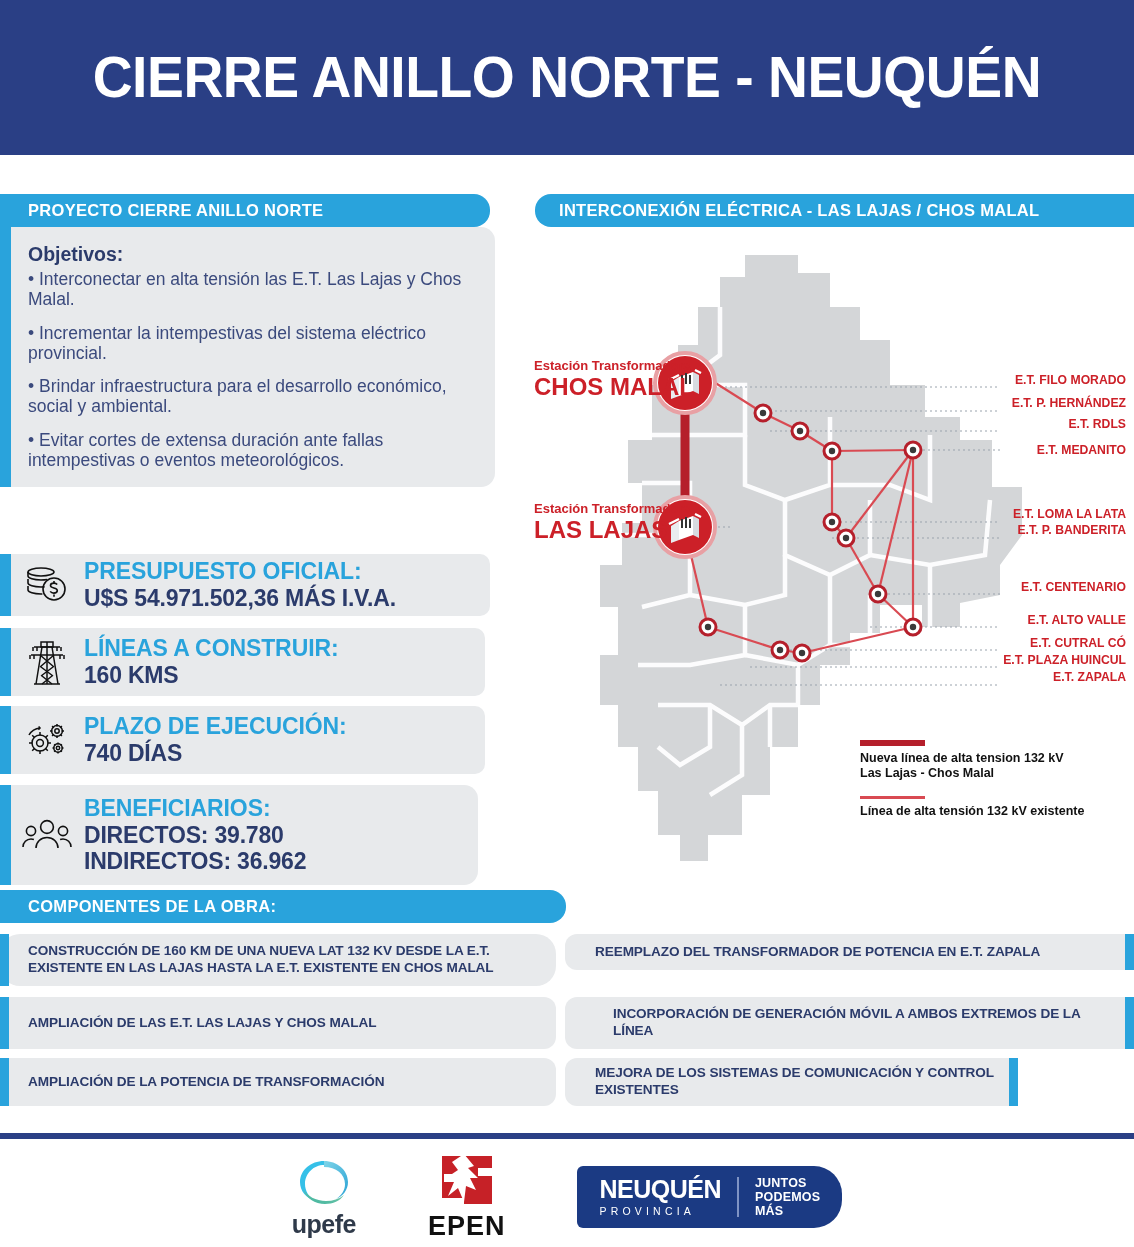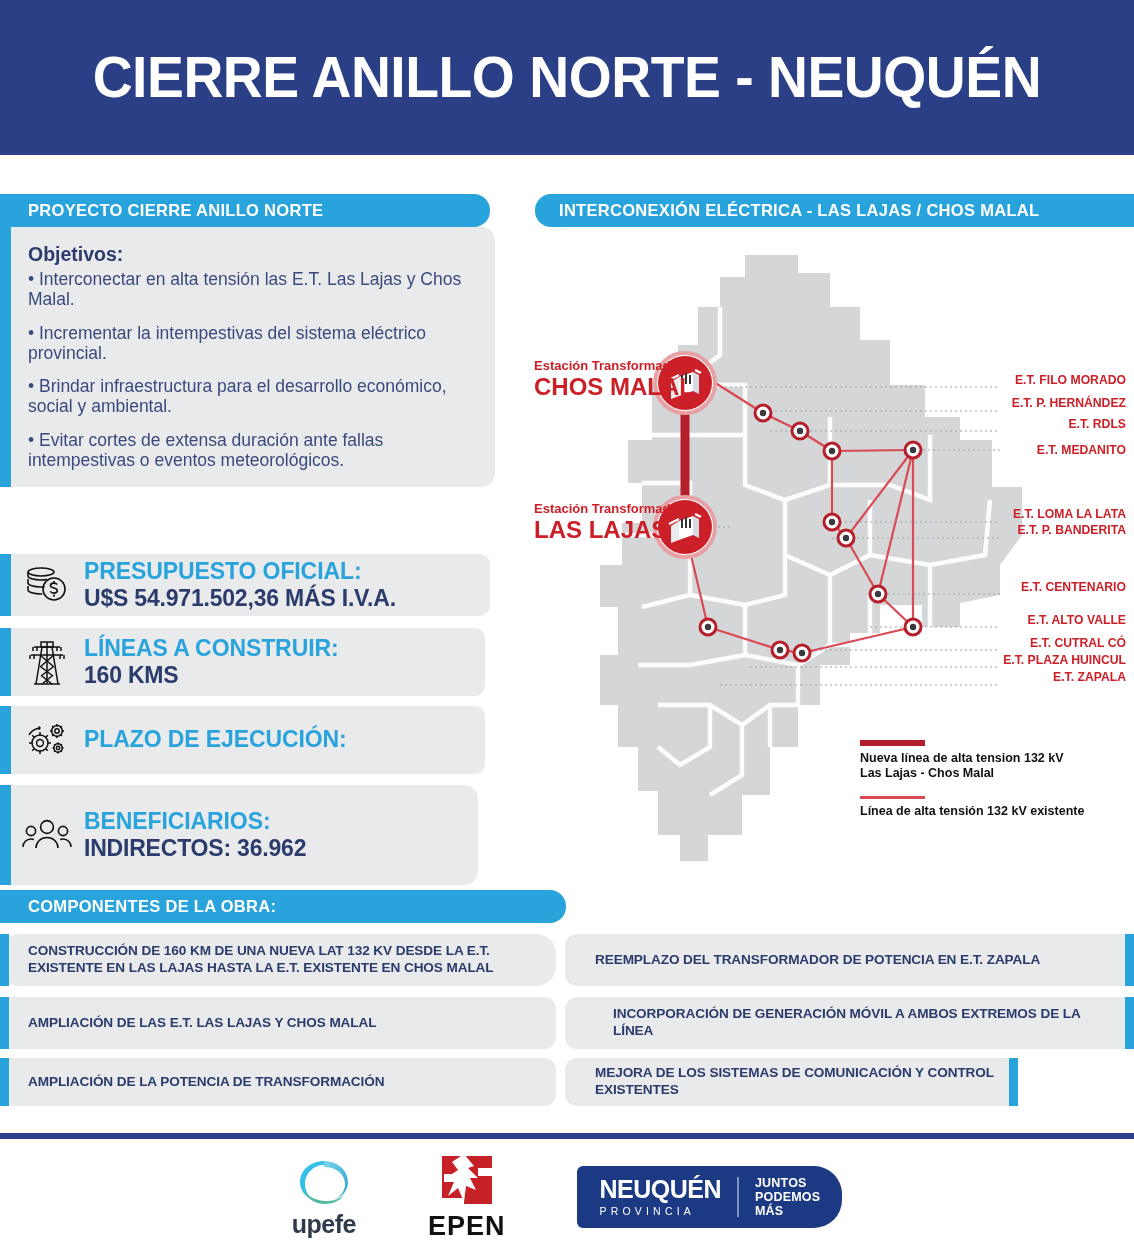--- a/index.html
+++ b/index.html
@@ -202,6 +202,7 @@
   </div>
   <div class="txt">
     <span class="lbl">PLAZO DE EJECUCIÓN:</span>
+    <span class="val">740 DÍAS</span>
   </div>
 </div>
 

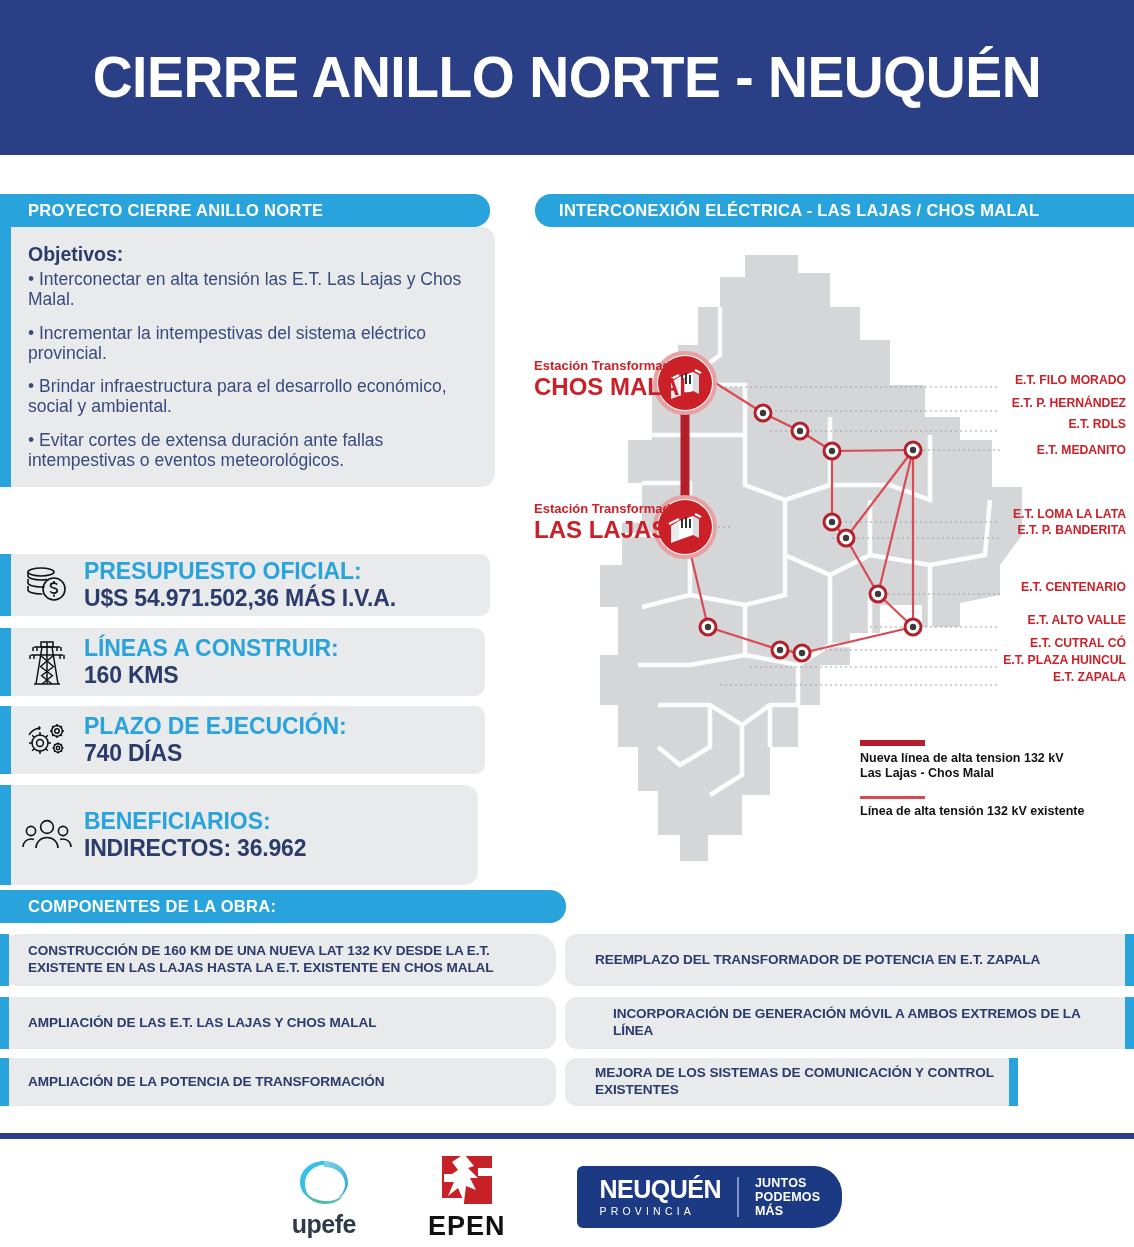--- a/index.html
+++ b/index.html
@@ -220,6 +220,7 @@
   </div>
   <div class="txt">
     <span class="lbl">BENEFICIARIOS:</span>
+    <span class="val">DIRECTOS: 39.780</span>
     <span class="val">INDIRECTOS: 36.962</span>
   </div>
 </div>

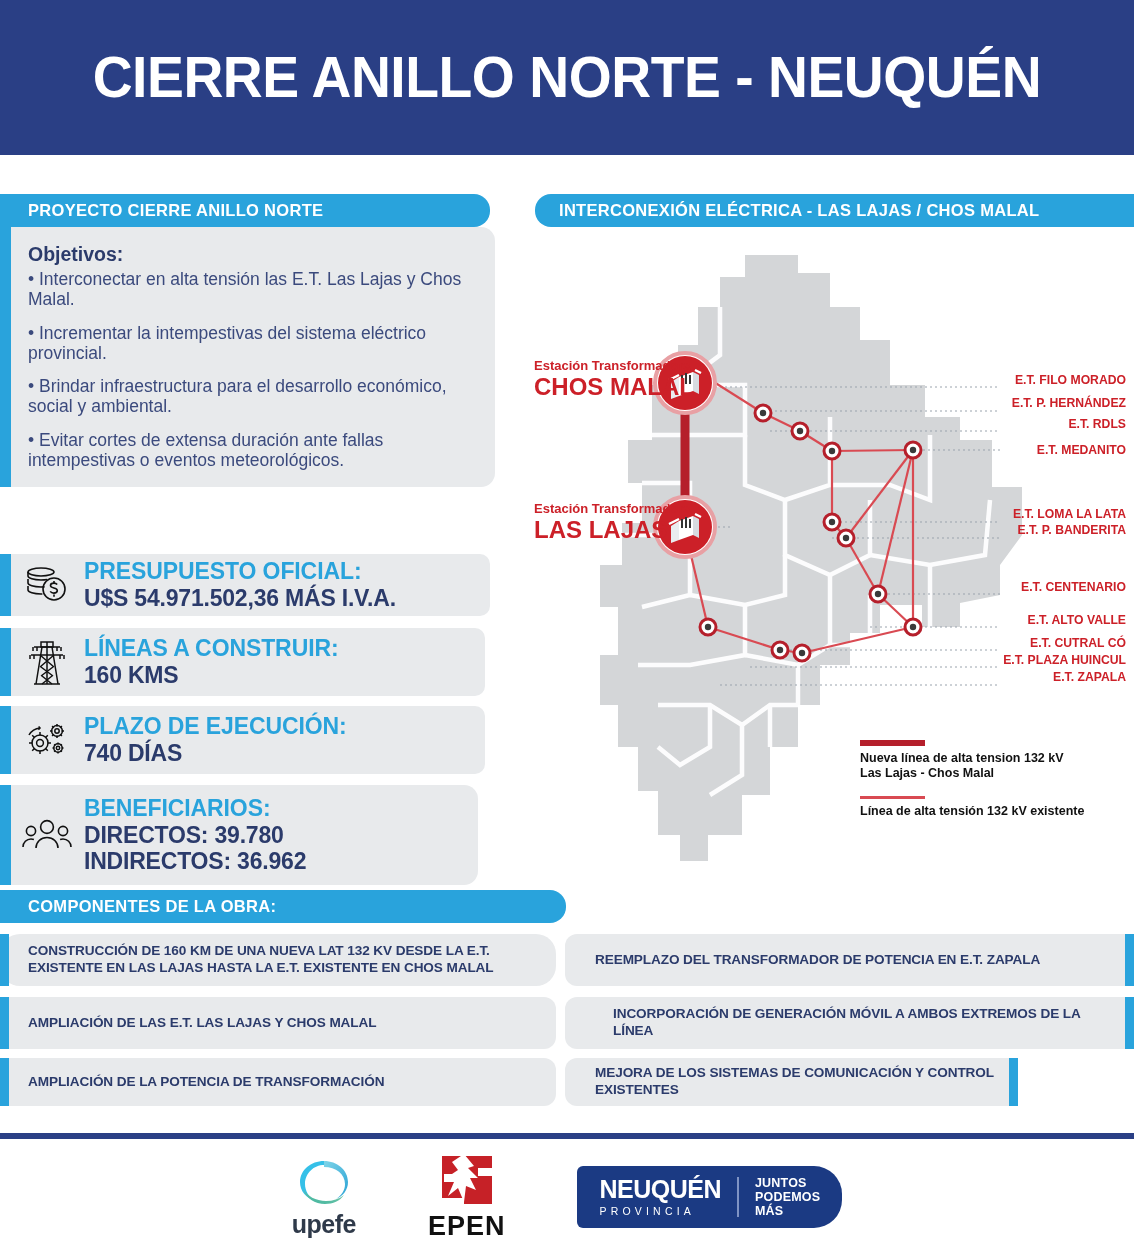--- a/index.html
+++ b/index.html
@@ -95,7 +95,7 @@
   #comp-l1{top:934px;width:556px;height:52px;border-radius:20px;}
   #comp-l2{top:997px;width:556px;height:52px;}
   #comp-l3{top:1058px;width:556px;height:48px;}
-  #comp-r1{top:934px;width:569px;height:52px;}
+  #comp-r1{top:934px;width:569px;height:36px;}
   #comp-r2{top:997px;width:569px;height:52px;padding-left:48px;}
   #comp-r3{top:1058px;width:453px;height:48px;}
 

